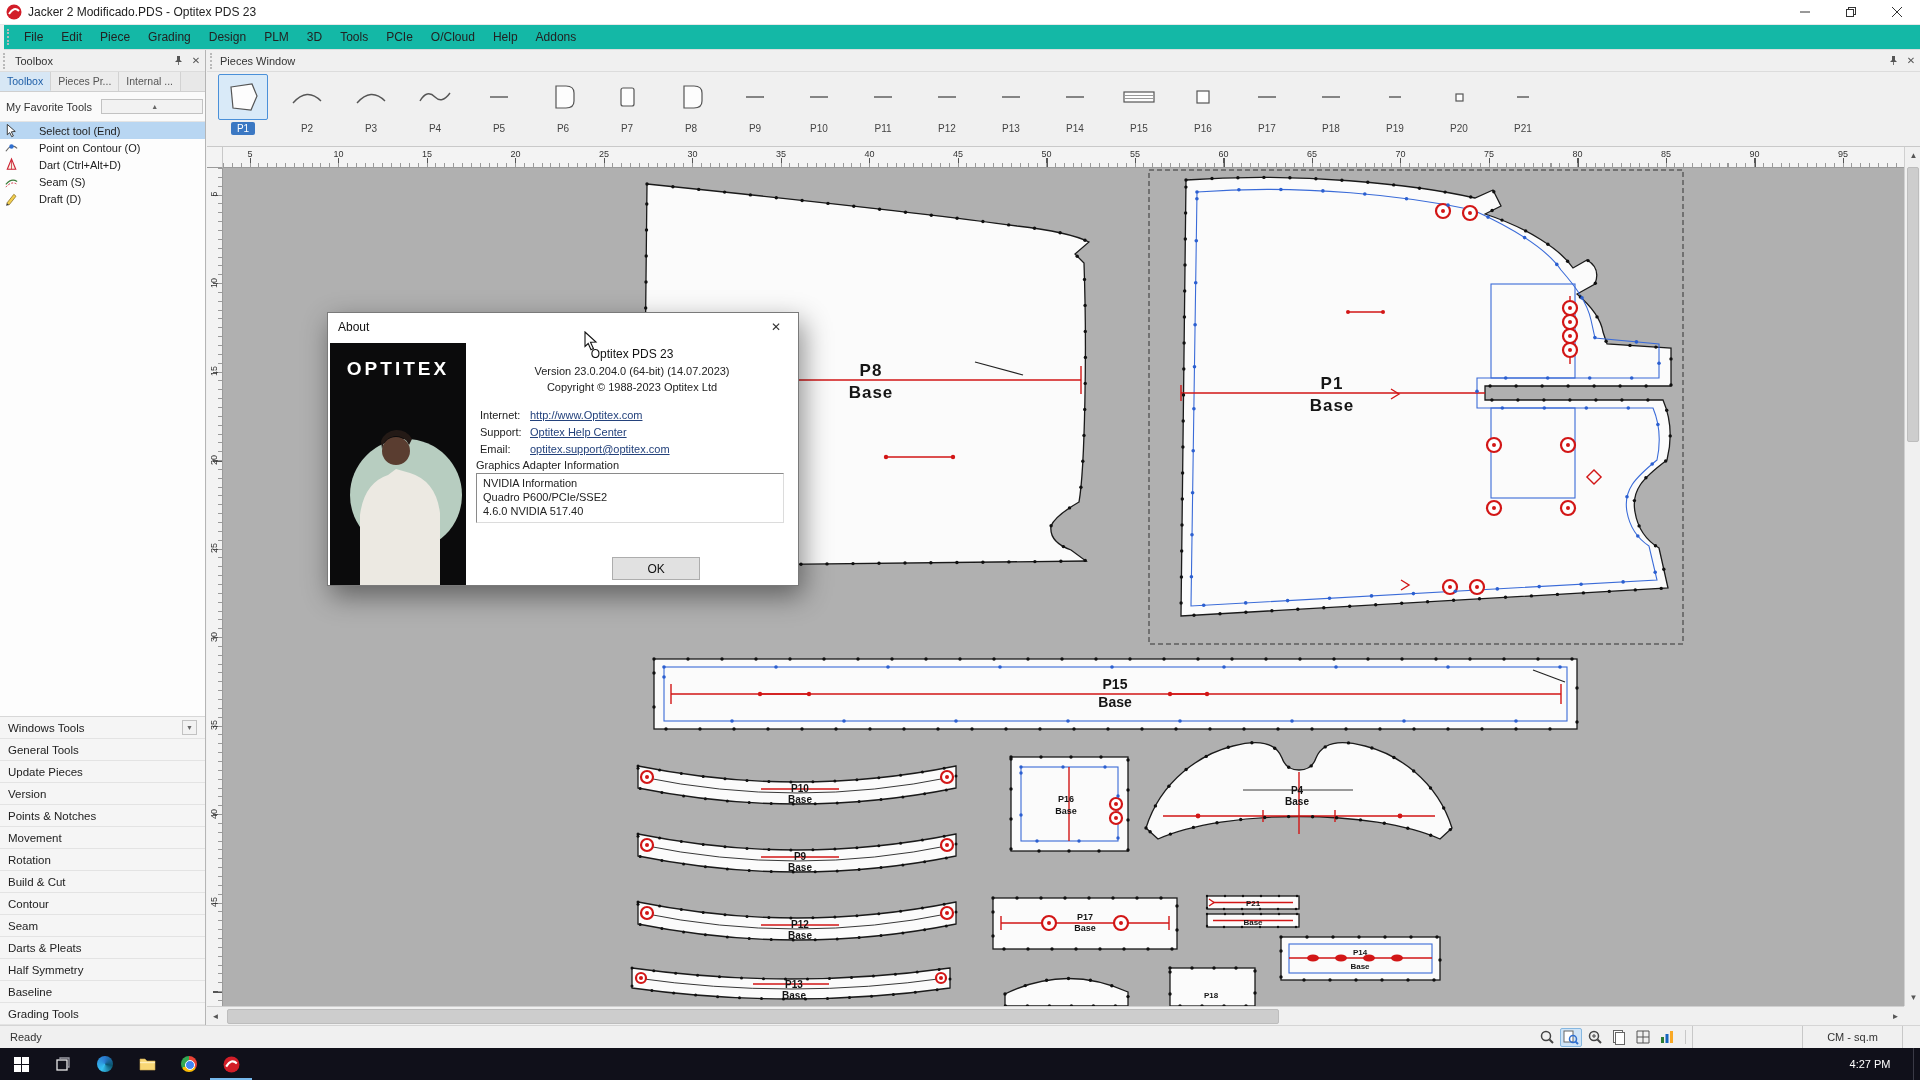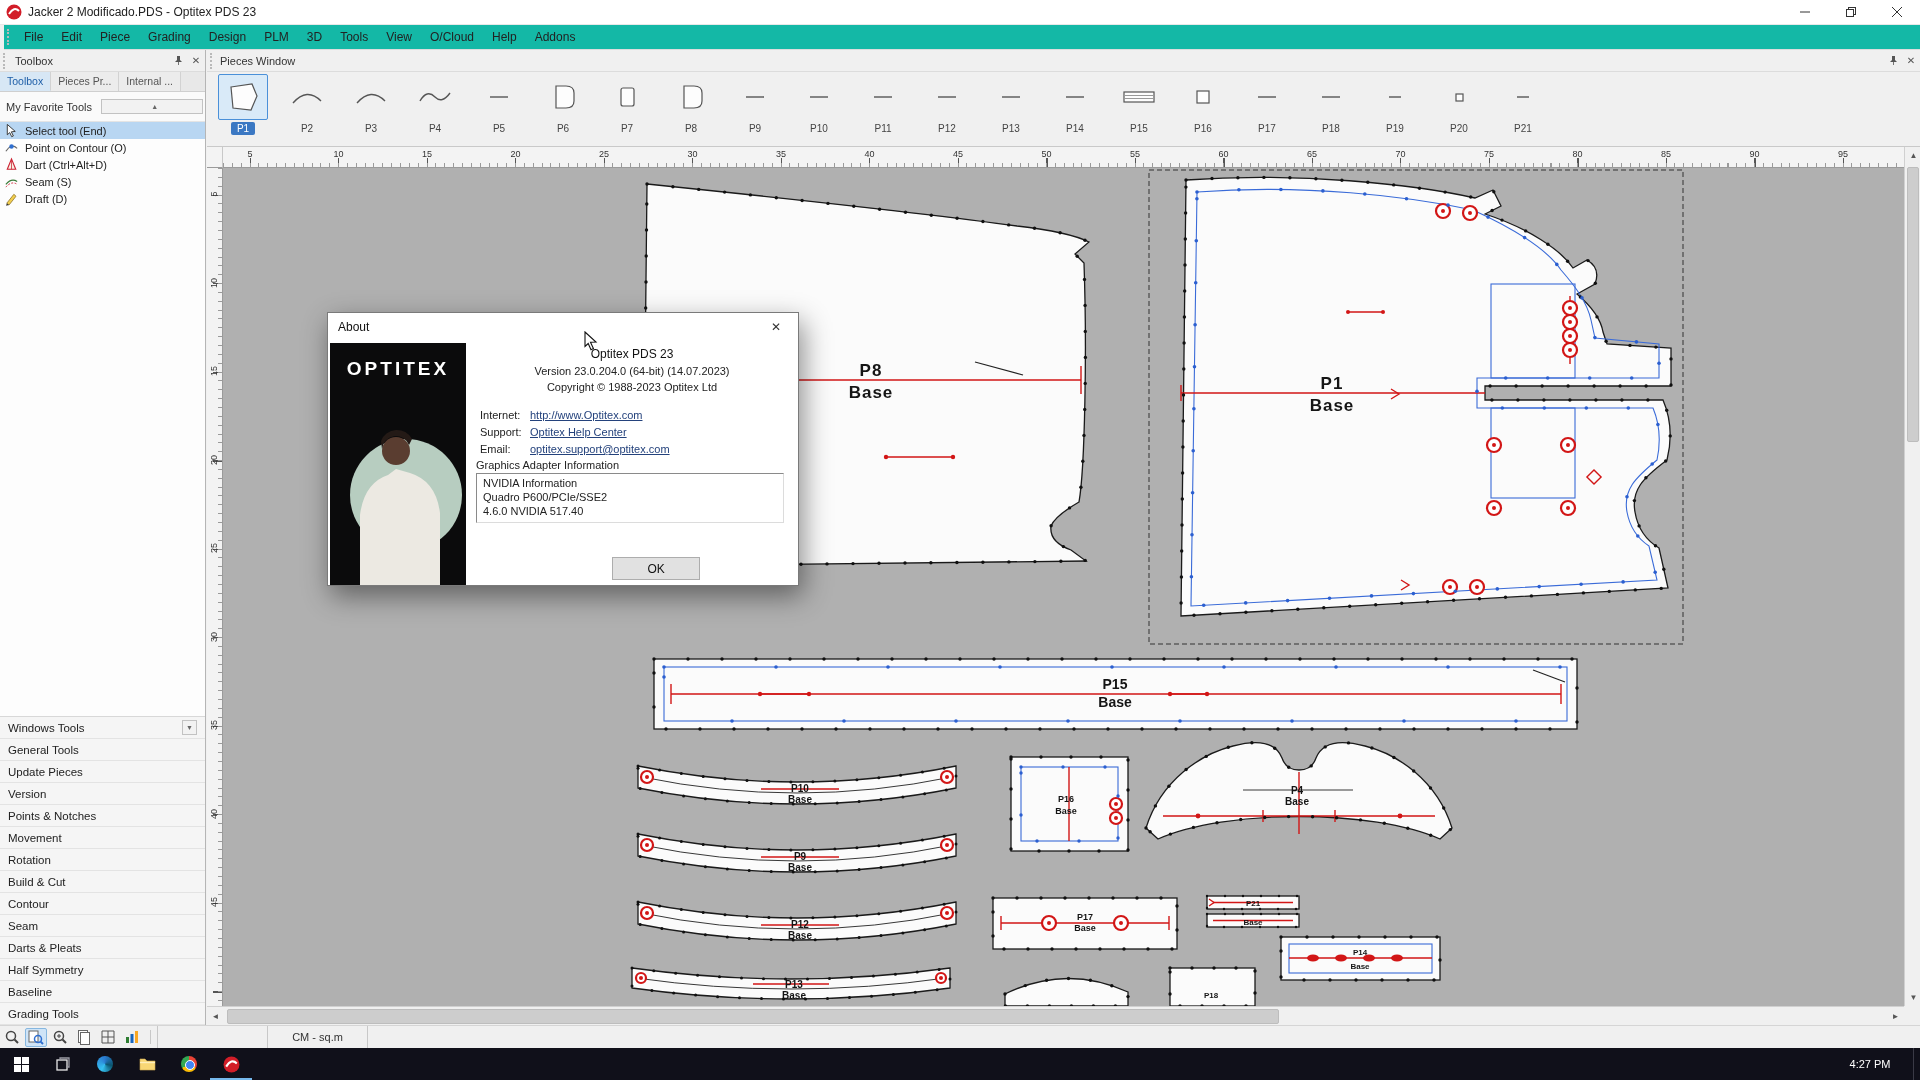--- a/index.html
+++ b/index.html
@@ -180,7 +180,7 @@
         <span class="menu-item">PLM</span>
         <span class="menu-item">3D</span>
         <span class="menu-item">Tools</span>
-        <span class="menu-item">View</span>
+        <span class="menu-item">PCIe</span>
         <span class="menu-item">O/Cloud</span>
         <span class="menu-item">Help</span>
         <span class="menu-item">Addons</span>

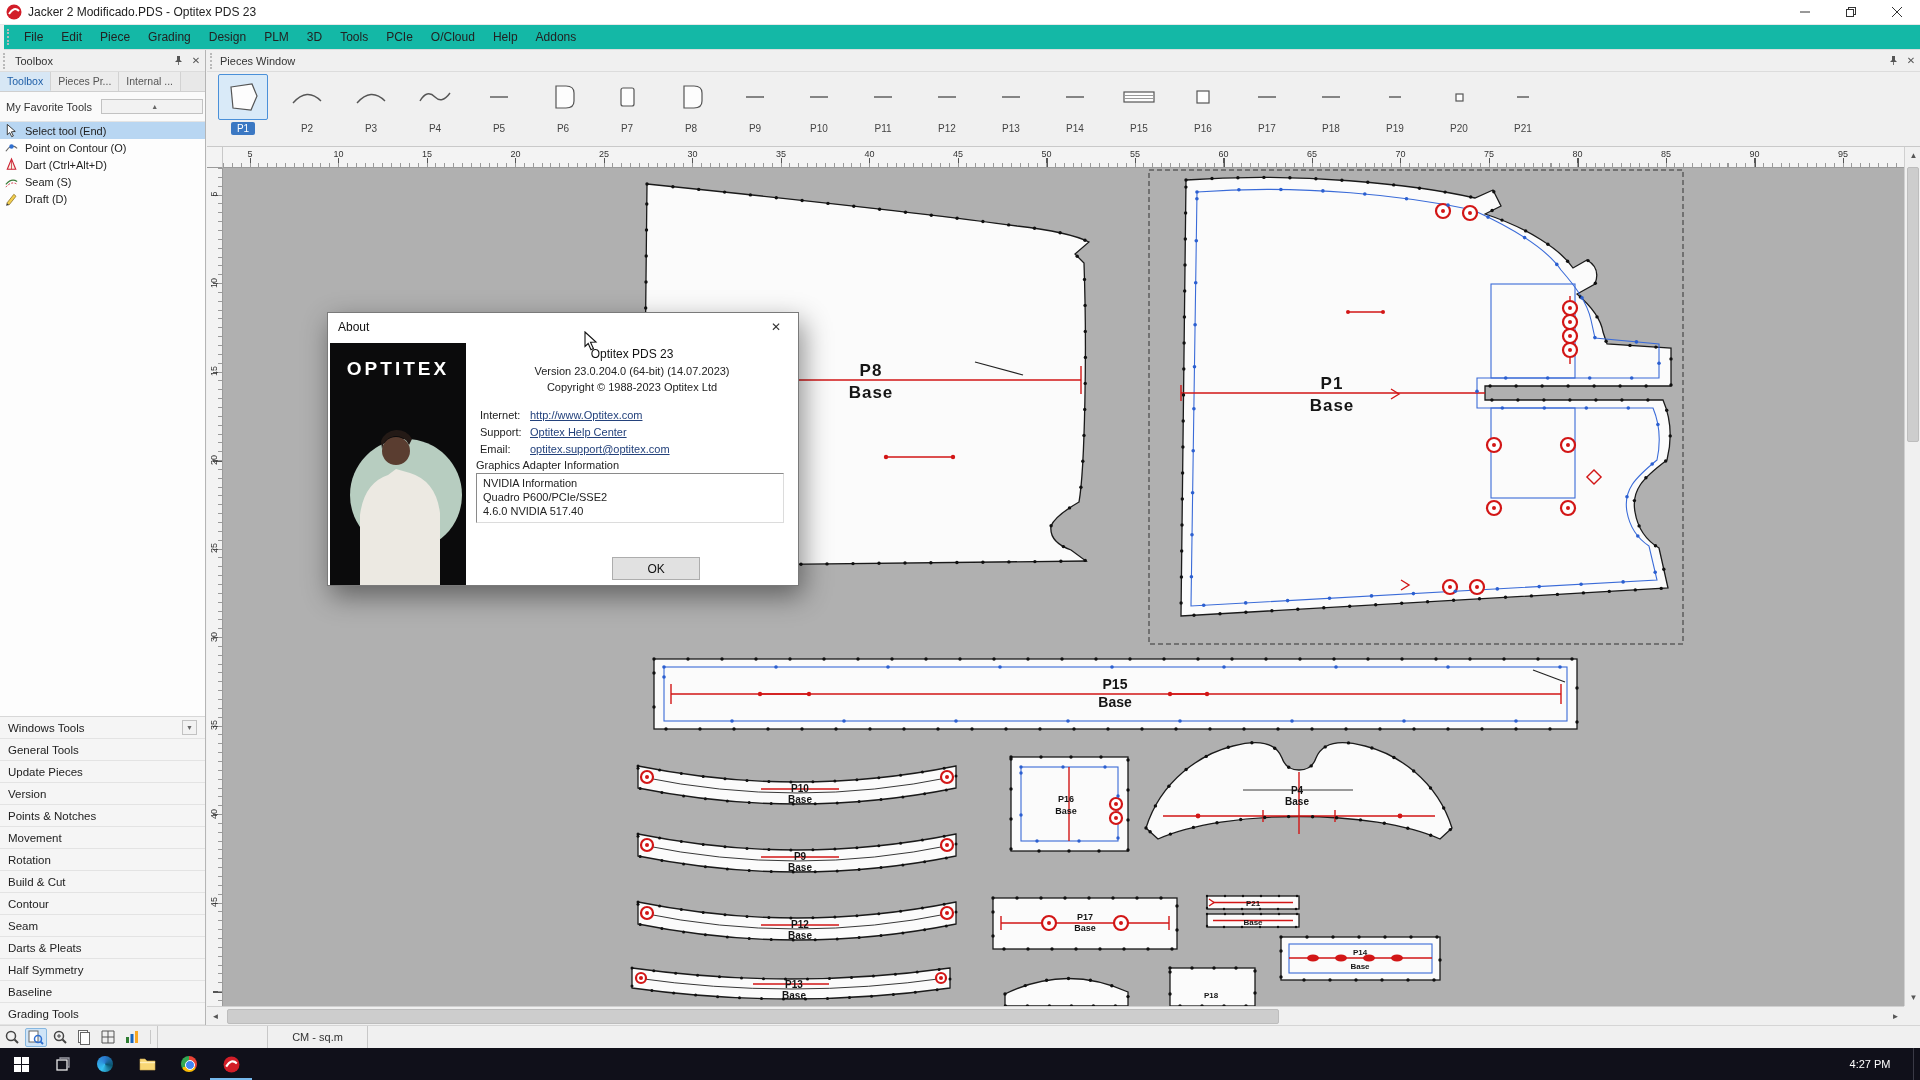--- a/index.html
+++ b/index.html
@@ -34,7 +34,7 @@
   #fav-hdr span{flex:1;padding-left:6px;}
   .sq-btn{width:15px;height:15px;border:1px solid #c2c2c2;background:#f2f2f2;color:#666;font-size:7px;display:flex;align-items:center;justify-content:center;margin-right:2px;}
   #fav-tools{background:#fdfdfd;}
-  .toolrow{height:17px;display:flex;align-items:center;font-size:11px;color:#222;padding-left:4px;gap:6px;white-space:nowrap;}
+  .toolrow{height:17px;display:flex;align-items:center;font-size:11px;color:#222;padding-left:4px;gap:20px;white-space:nowrap;}
   .toolrow.sel{background:#b8d6f2;}
   .toolrow svg{flex:0 0 auto;}
   #tb-fill{flex:1;background:#fdfdfd;}

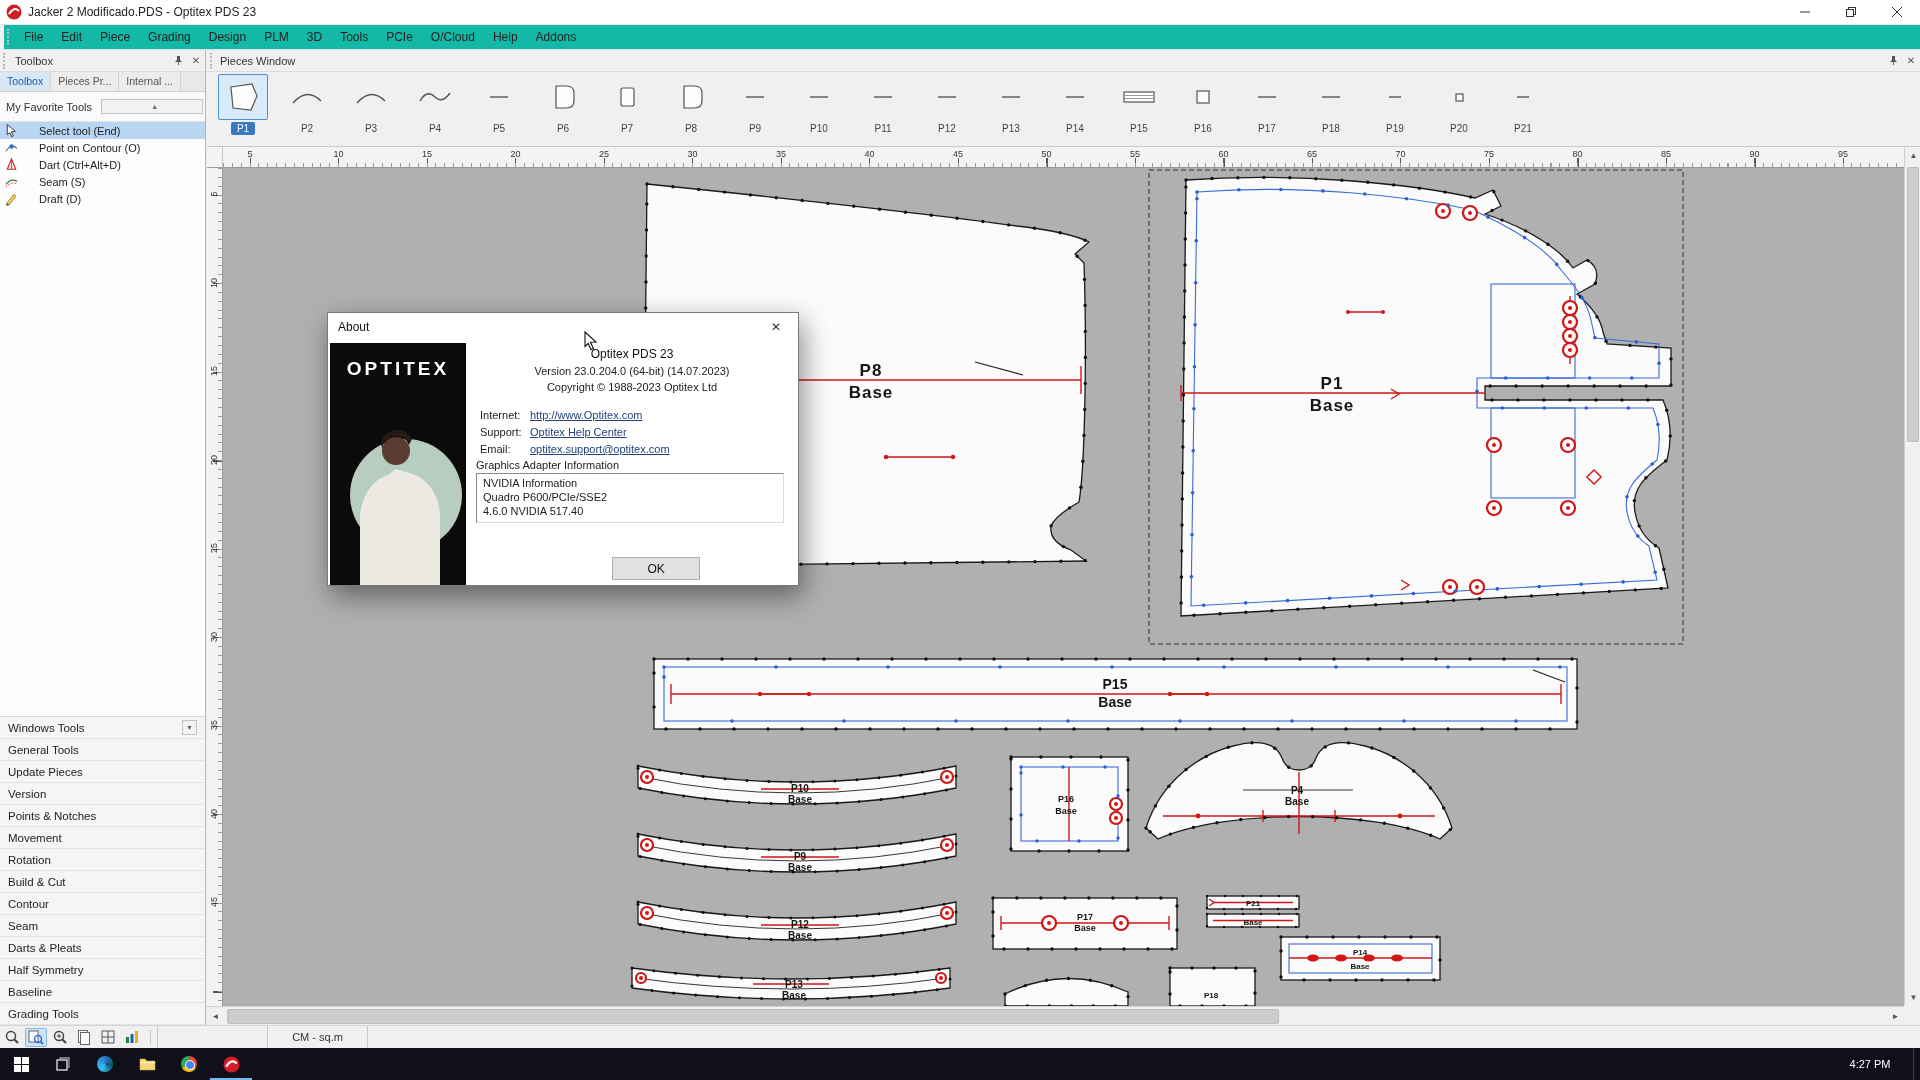--- a/index.html
+++ b/index.html
@@ -1259,6 +1259,7 @@
   </div>
 
   <div id="statusbar">
+    <span class="ready">Ready</span>
     <span class="sicon">
         <svg width="16" height="16" viewBox="0 0 16 16">
           <circle cx="7" cy="7" r="4.5" fill="none" stroke="#444" stroke-width="1.5"></circle>

